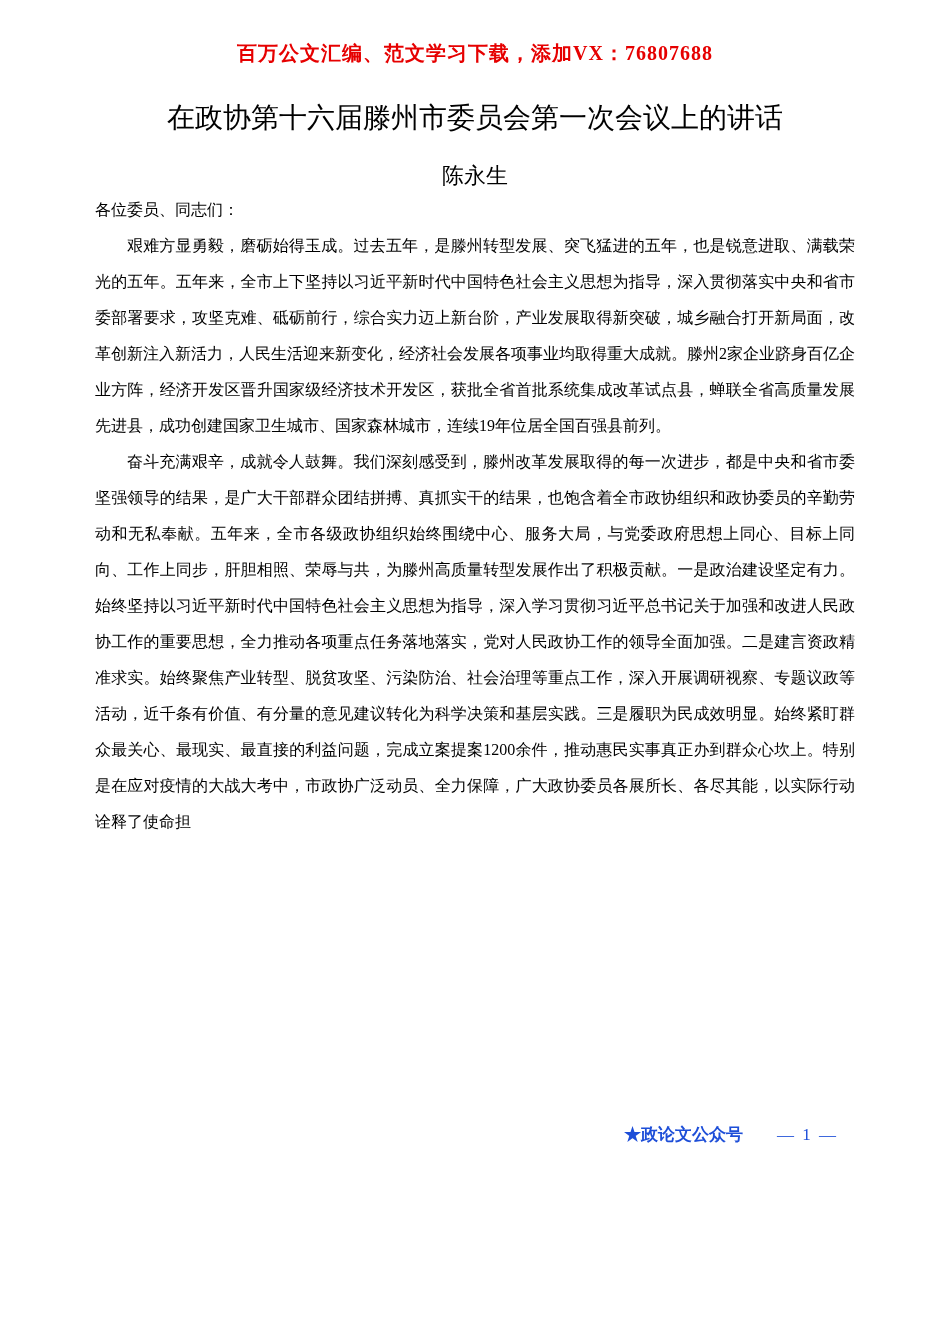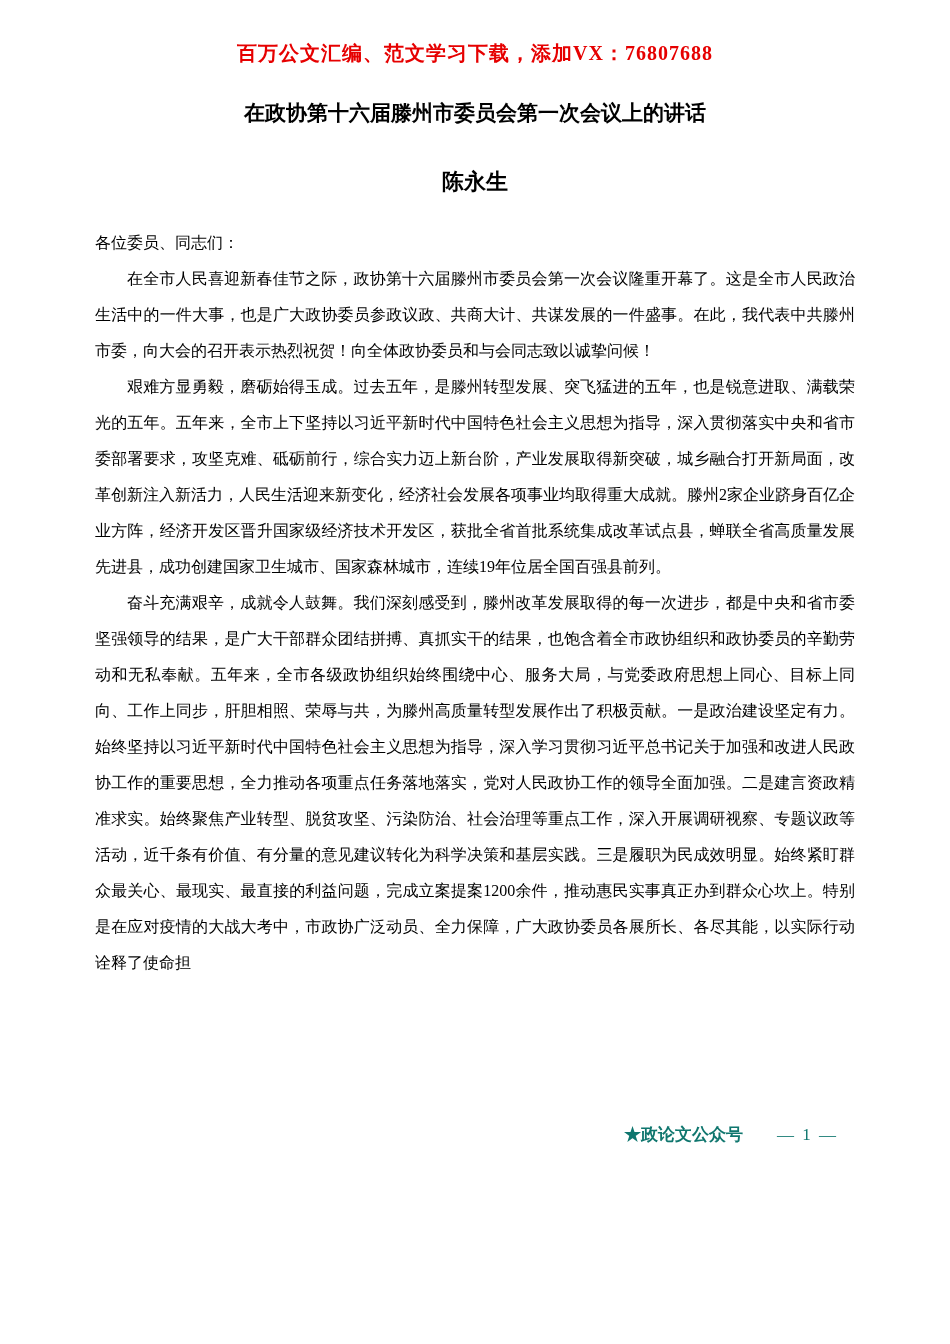--- a/index.html
+++ b/index.html
@@ -28,9 +28,9 @@
   }
   .doc-title {
     text-align: center;
-    font-size: 21px;
-    font-weight: bold;
-    margin-bottom: 40px;
+    font-size: 28px;
+    font-weight: normal;
+    margin-bottom: 24px;
   }
   .author {
     text-align: center;

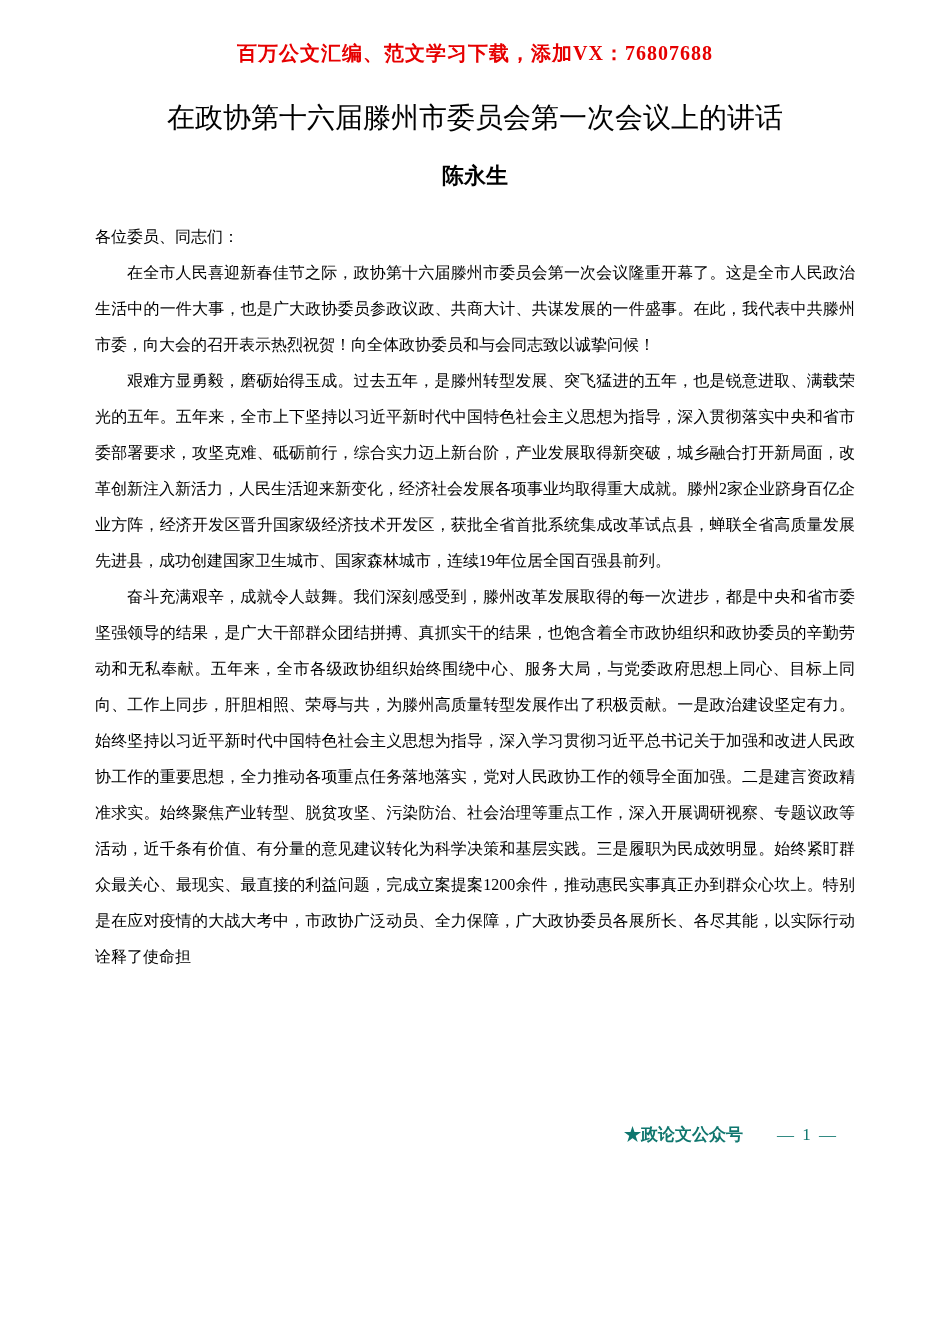--- a/index.html
+++ b/index.html
@@ -35,8 +35,8 @@
   .author {
     text-align: center;
     font-size: 22px;
-    font-weight: bold;
-    margin-bottom: 28px;
+    font-weight: normal;
+    margin-bottom: 1px;
   }
   .doc-date {
     text-align: center;

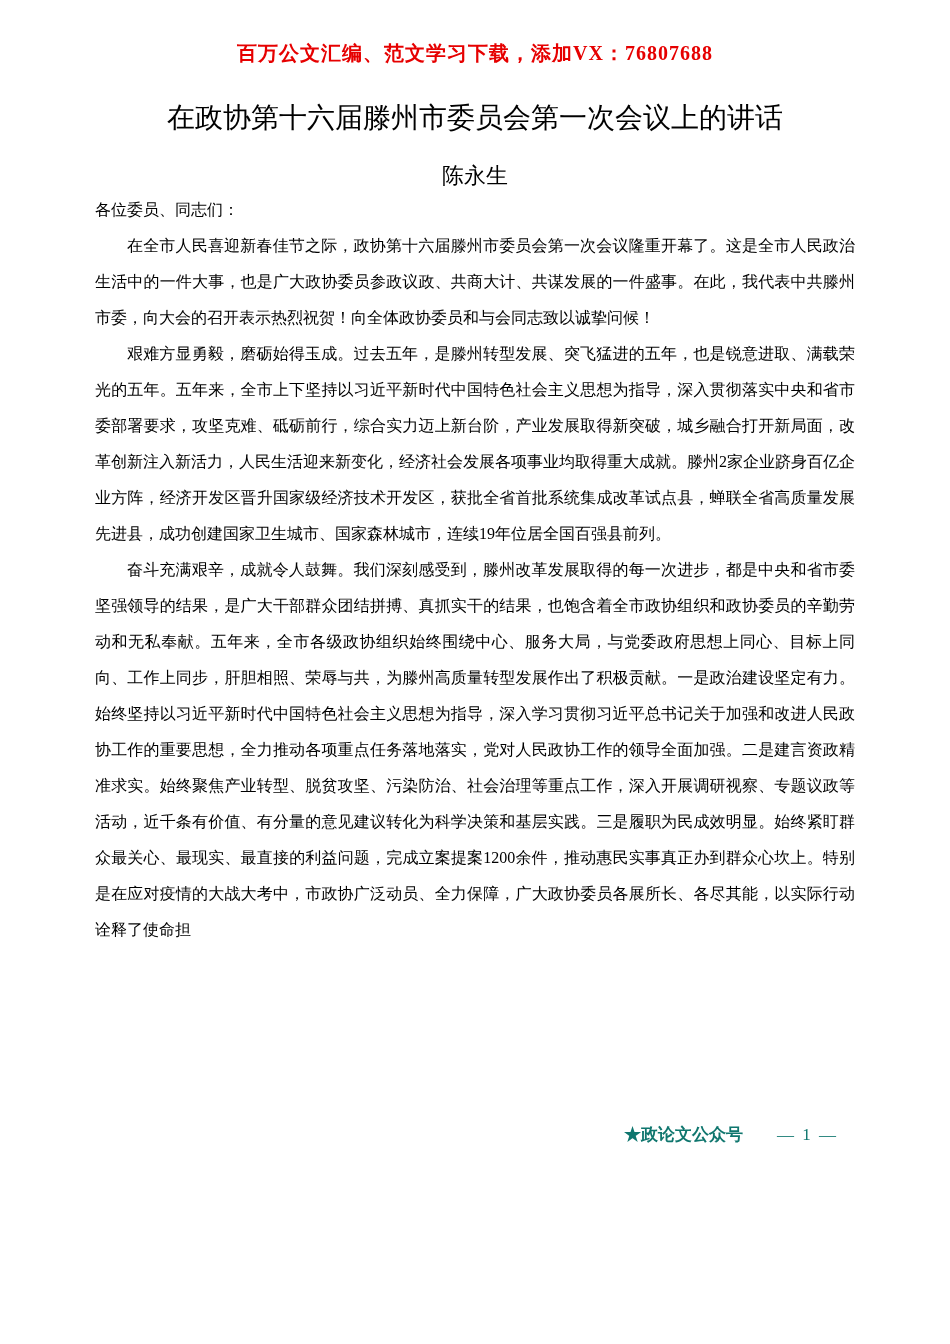--- a/index.html
+++ b/index.html
@@ -82,7 +82,6 @@
 
     <p class="salutation">各位委员、同志们：</p>
 
-    <p class="para"><span>在全市人民喜迎新春佳节之际，政协第十六届滕州市委员会第一次会议隆重开幕了。这是全市人民政治生活中的一件大事，也是广大政协委员参政议政、共商大计、共谋发展的一件盛事。在此，我代表中共滕州市委，向大会的召开表示热烈祝贺！向全体政协委员和与会同志致以诚挚问候！</span></p>
 
     <p class="para"><span>艰难方显勇毅，磨砺始得玉成。过去五年，是滕州转型发展、突飞猛进的五年，也是锐意进取、满载荣光的五年。五年来，全市上下坚持以习近平新时代中国特色社会主义思想为指导，深入贯彻落实中央和省市委部署要求，攻坚克难、砥砺前行，综合实力迈上新台阶，产业发展取得新突破，城乡融合打开新局面，改革创新注入新活力，人民生活迎来新变化，经济社会发展各项事业均取得重大成就。滕州2家企业跻身百亿企业方阵，经济开发区晋升国家级经济技术开发区，获批全省首批系统集成改革试点县，蝉联全省高质量发展先进县，成功创建国家卫生城市、国家森林城市，连续19年位居全国百强县前列。</span></p>
 

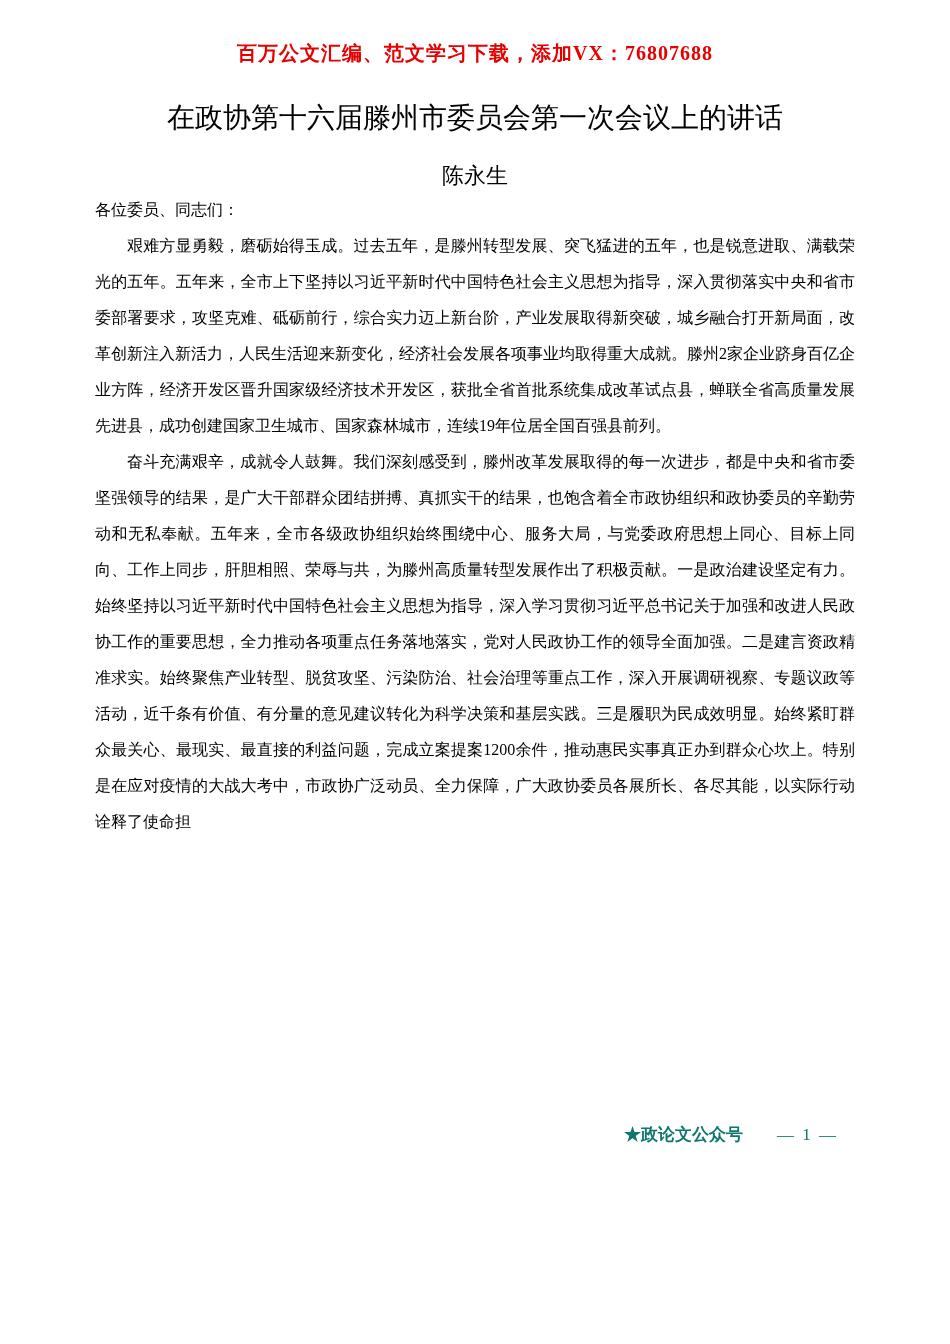--- a/index.html
+++ b/index.html
@@ -60,7 +60,7 @@
     bottom: 34px;
     right: 112px;
     font-size: 17px;
-    color: #0f766e;
+    color: #1d4ed8;
     white-space: nowrap;
   }
   .footer .brand { font-weight: bold; }

